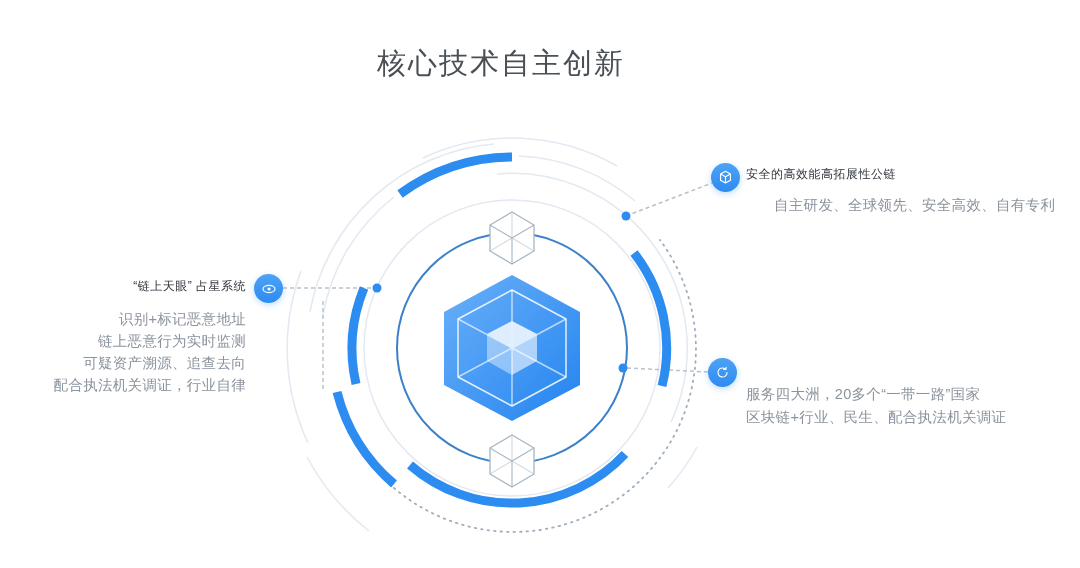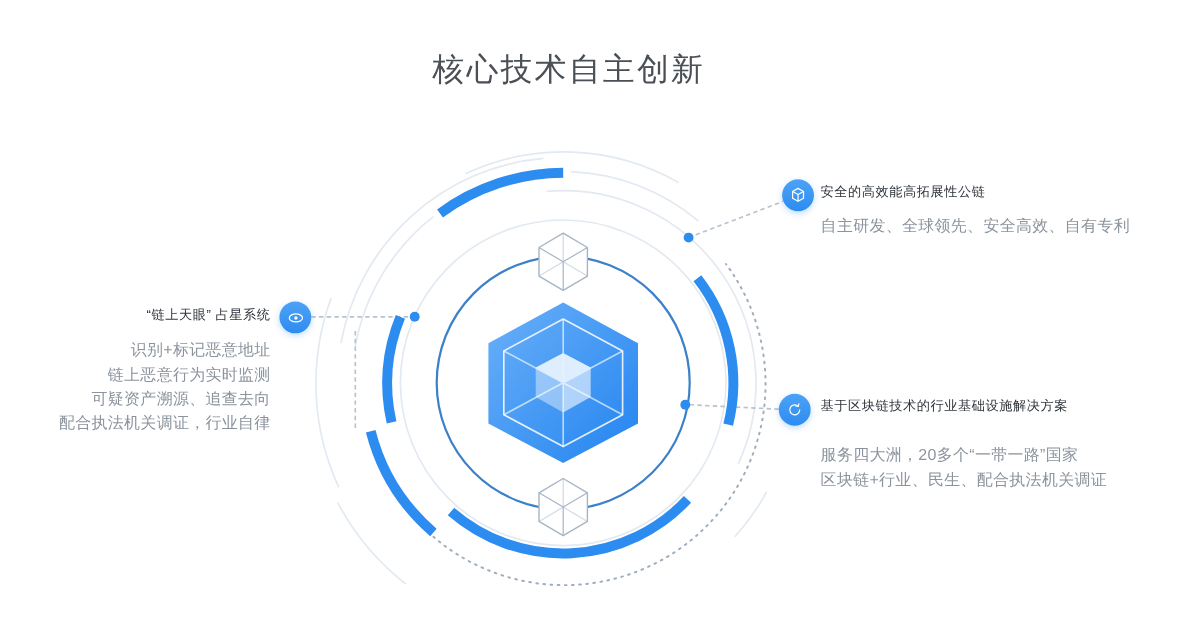--- a/index.html
+++ b/index.html
@@ -9,7 +9,7 @@
     background:#ffffff; overflow:hidden;
   }
   .page-title {
-    position:absolute; top:44px; left:16px; width:1002px; margin:0;
+    position:absolute; top:44px; left:0; width:1002px; margin:0;
     text-align:center; font-size:29px; font-weight:500;
     letter-spacing:2px; color:var(--title-text,#4a5056);
   }

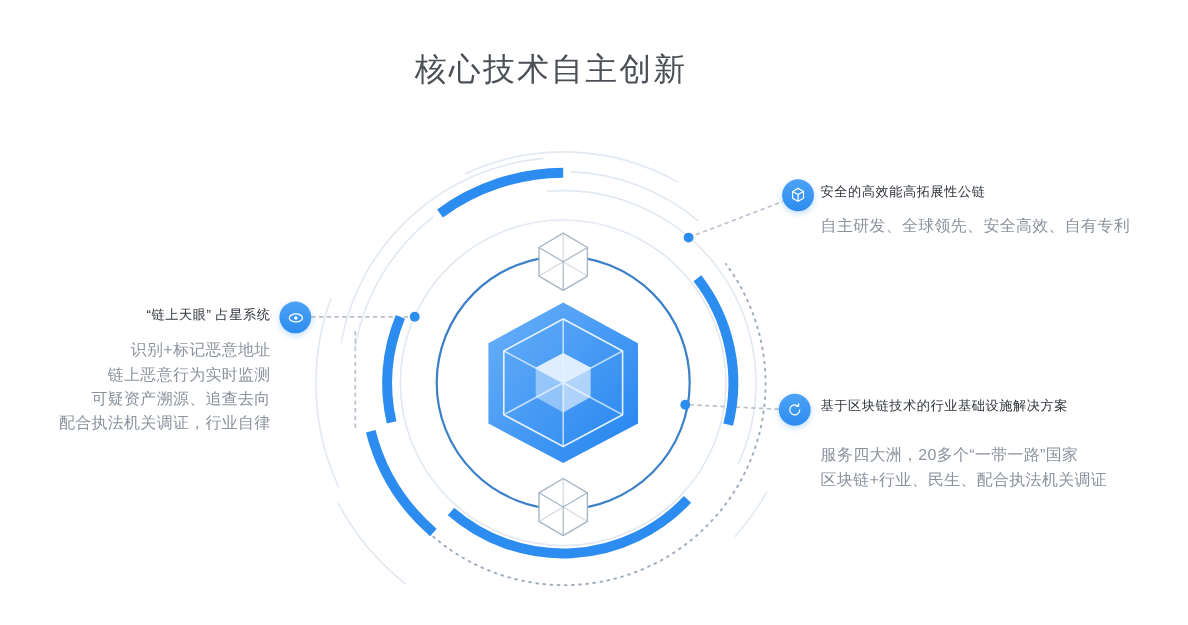--- a/index.html
+++ b/index.html
@@ -46,7 +46,7 @@
     font-size:14.5px; color:var(--body-text,#8b939d);
     letter-spacing:.3px; white-space:nowrap;
   }
-  .c-desc { margin-top:12px; }
+  .c-desc { margin-top:12px;margin-left:28px; }
   .callout-sky-eye { text-align:right; }
   .callout-sky-eye .c-lines { margin-top:12px; line-height:22px; }
   .callout-industry .c-lines { margin-top:24px; line-height:23px; }

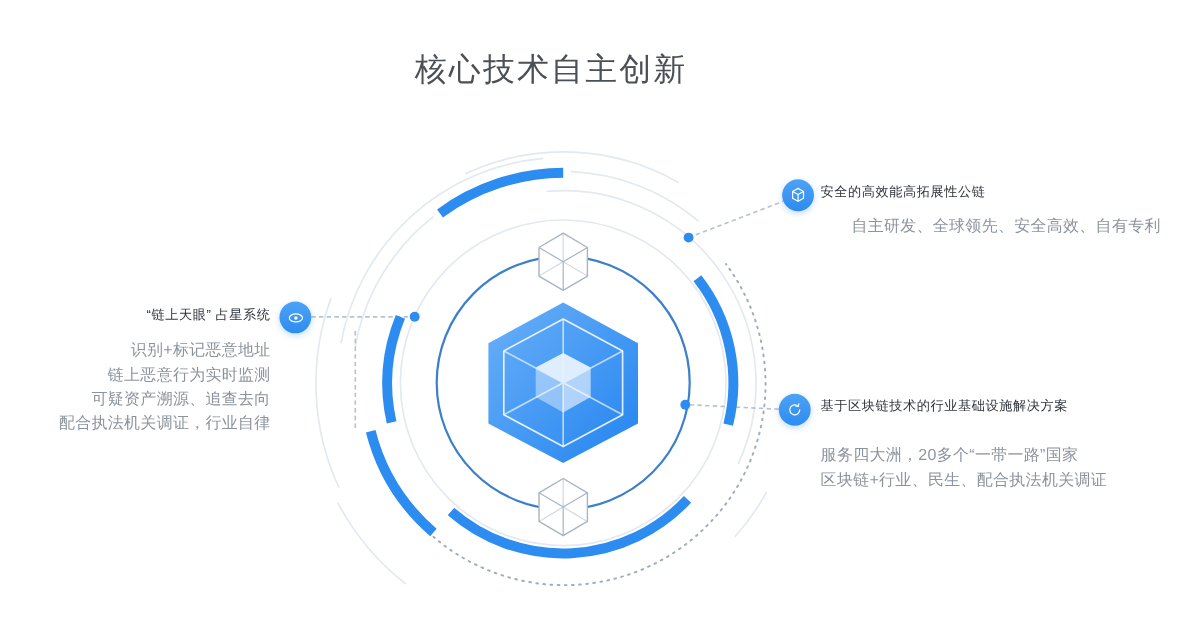--- a/index.html
+++ b/index.html
@@ -163,7 +163,6 @@
     </svg>
   </div>
   <div class="callout callout-industry">
-    <div class="c-title">基于区块链技术的行业基础设施解决方案</div>
     <div class="c-lines">
       <div class="c-line">服务四大洲，20多个“一带一路”国家</div>
       <div class="c-line">区块链+行业、民生、配合执法机关调证</div>

